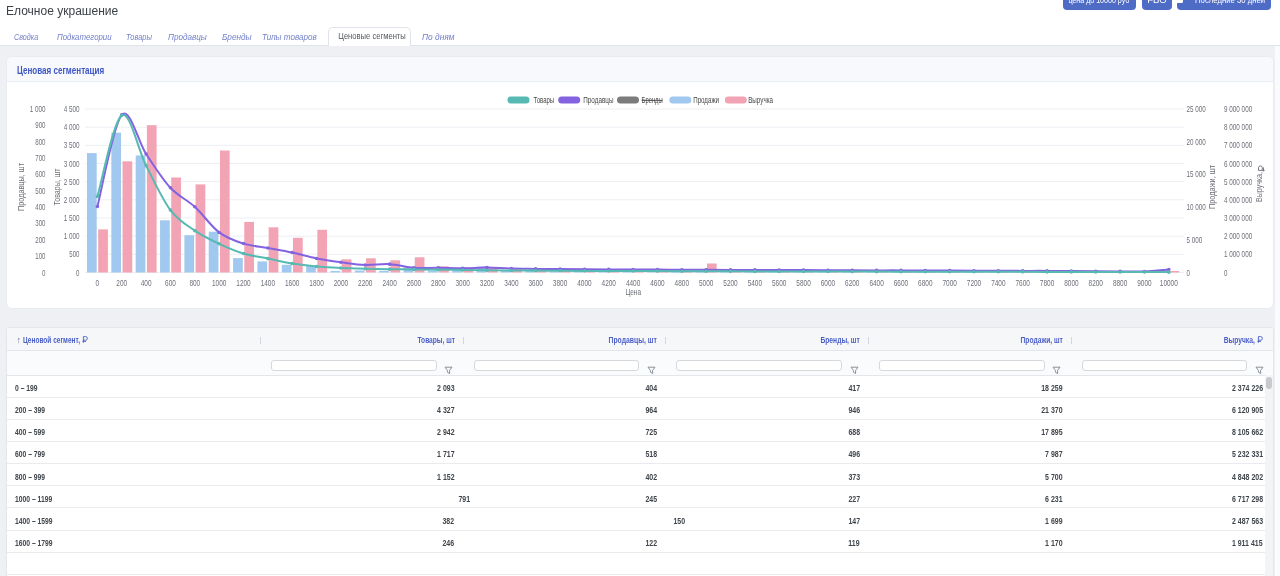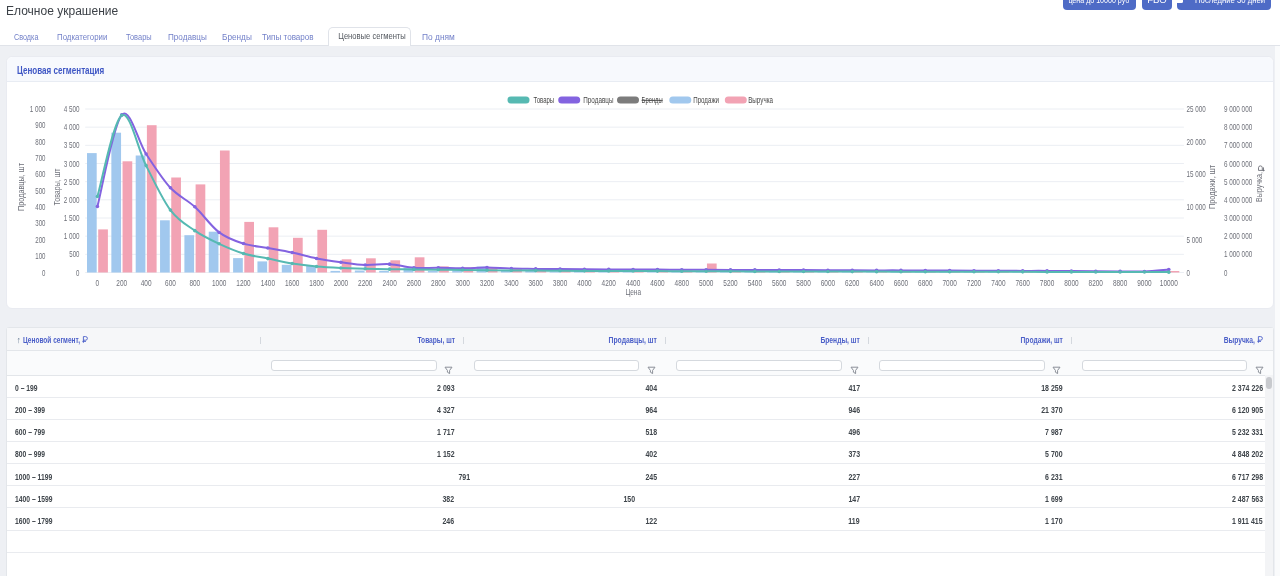--- a/index.html
+++ b/index.html
@@ -7,7 +7,7 @@
 .top { position:absolute; left:0; top:0; width:1280px; height:46px; background:#fff; }
 .title { position:absolute; left:5.9px; top:4px; font-size:12.5px; color:#3c4147; transform:scaleX(0.962); transform-origin:0 50%; white-space:nowrap; }
 .btn { position:absolute; top:-11.5px; height:21px; background:#4e6bc6; border-radius:4px; color:#fff; font-size:9.5px; display:flex; align-items:center; justify-content:center; white-space:nowrap; }
-.tabs { position:absolute; left:0; top:28px; width:1280px; height:17.5px; border-bottom:1px solid #e0e3e9; }
+.tabs { position:absolute; left:0; top:28px; width:1280px; height:17.5px; border-bottom:1px solid #e0e3e9;font-style:italic; }
 .tab { position:absolute; top:2.5px; font-size:9.7px; color:#7381c9; }
 .atab { position:absolute; left:328.2px; top:26.5px; width:83px; height:19.5px; background:#fff; border:1px solid #e0e3e9; border-bottom:none; border-radius:5px 5px 0 0; z-index:2; color:#52575e; font-size:9.7px; text-align:center; line-height:15.5px; }
 .atab span { display:inline-block; transform:scaleX(0.785); white-space:nowrap; }

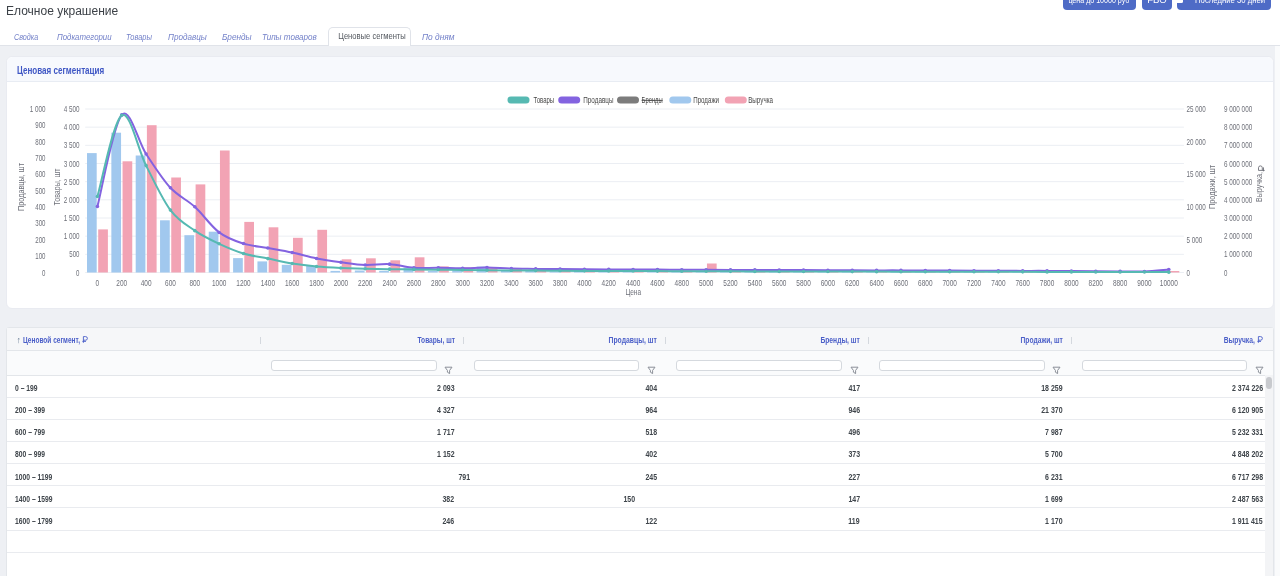--- a/index.html
+++ b/index.html
@@ -408,6 +408,14 @@
         <div class="bc" style="right:10.0px"><span style="display:inline-block;transform:scaleX(0.775);transform-origin:100% 0;white-space:nowrap">6 120 905</span></div>
       </div>
 <div class="trow">
+        <div class="bc" style="left:8px"><span style="display:inline-block;transform:scaleX(0.75);transform-origin:0 0;white-space:nowrap">400 – 599</span></div>
+        <div class="bc" style="right:818.5px"><span style="display:inline-block;transform:scaleX(0.775);transform-origin:100% 0;white-space:nowrap">2 942</span></div>
+        <div class="bc" style="right:616.0px"><span style="display:inline-block;transform:scaleX(0.775);transform-origin:100% 0;white-space:nowrap">725</span></div>
+        <div class="bc" style="right:413.2px"><span style="display:inline-block;transform:scaleX(0.775);transform-origin:100% 0;white-space:nowrap">688</span></div>
+        <div class="bc" style="right:210.5px"><span style="display:inline-block;transform:scaleX(0.775);transform-origin:100% 0;white-space:nowrap">17 895</span></div>
+        <div class="bc" style="right:10.0px"><span style="display:inline-block;transform:scaleX(0.775);transform-origin:100% 0;white-space:nowrap">8 105 662</span></div>
+      </div>
+<div class="trow">
         <div class="bc" style="left:8px"><span style="display:inline-block;transform:scaleX(0.75);transform-origin:0 0;white-space:nowrap">600 – 799</span></div>
         <div class="bc" style="right:818.5px"><span style="display:inline-block;transform:scaleX(0.775);transform-origin:100% 0;white-space:nowrap">1 717</span></div>
         <div class="bc" style="right:616.0px"><span style="display:inline-block;transform:scaleX(0.775);transform-origin:100% 0;white-space:nowrap">518</span></div>

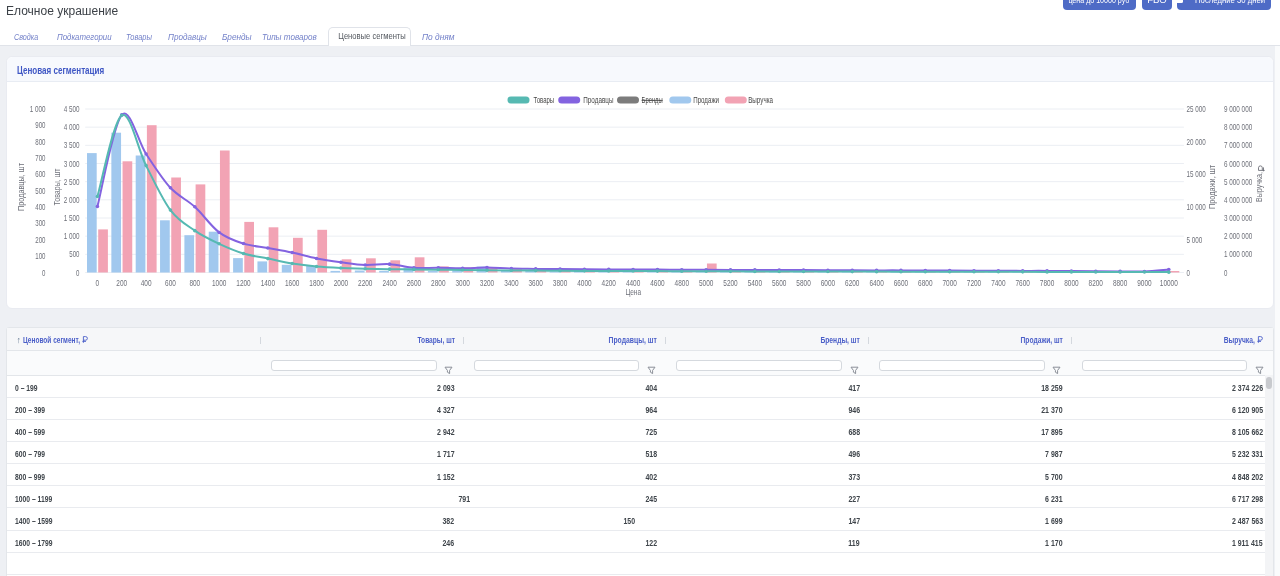--- a/index.html
+++ b/index.html
@@ -442,7 +442,7 @@
 <div class="trow">
         <div class="bc" style="left:8px"><span style="display:inline-block;transform:scaleX(0.75);transform-origin:0 0;white-space:nowrap">1400 – 1599</span></div>
         <div class="bc" style="right:818.5px"><span style="display:inline-block;transform:scaleX(0.775);transform-origin:100% 0;white-space:nowrap">382</span></div>
-        <div class="bc" style="right:638px"><span style="display:inline-block;transform:scaleX(0.775);transform-origin:100% 0;white-space:nowrap">150</span></div>
+        <div class="bc" style="right:588px"><span style="display:inline-block;transform:scaleX(0.775);transform-origin:100% 0;white-space:nowrap">150</span></div>
         <div class="bc" style="right:413.2px"><span style="display:inline-block;transform:scaleX(0.775);transform-origin:100% 0;white-space:nowrap">147</span></div>
         <div class="bc" style="right:210.5px"><span style="display:inline-block;transform:scaleX(0.775);transform-origin:100% 0;white-space:nowrap">1 699</span></div>
         <div class="bc" style="right:10.0px"><span style="display:inline-block;transform:scaleX(0.775);transform-origin:100% 0;white-space:nowrap">2 487 563</span></div>

